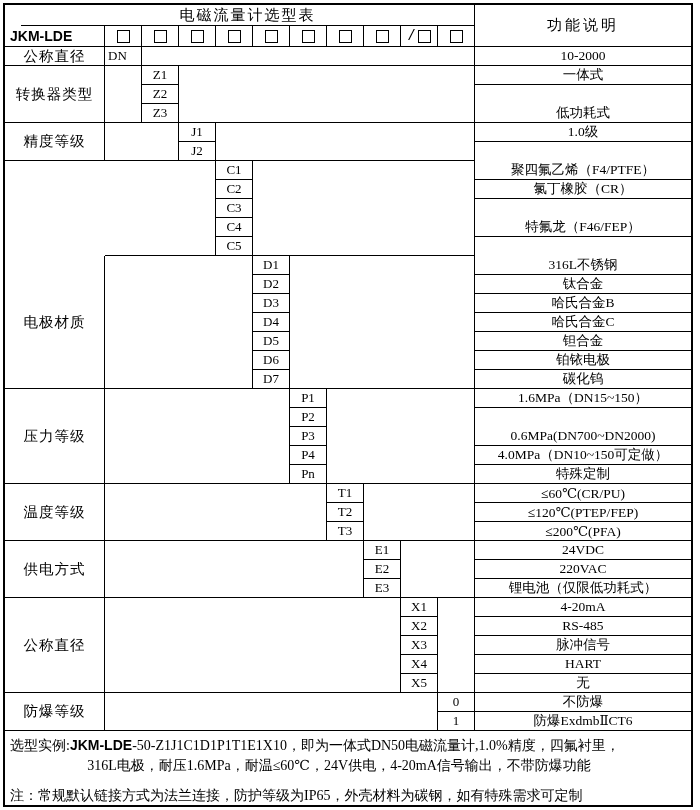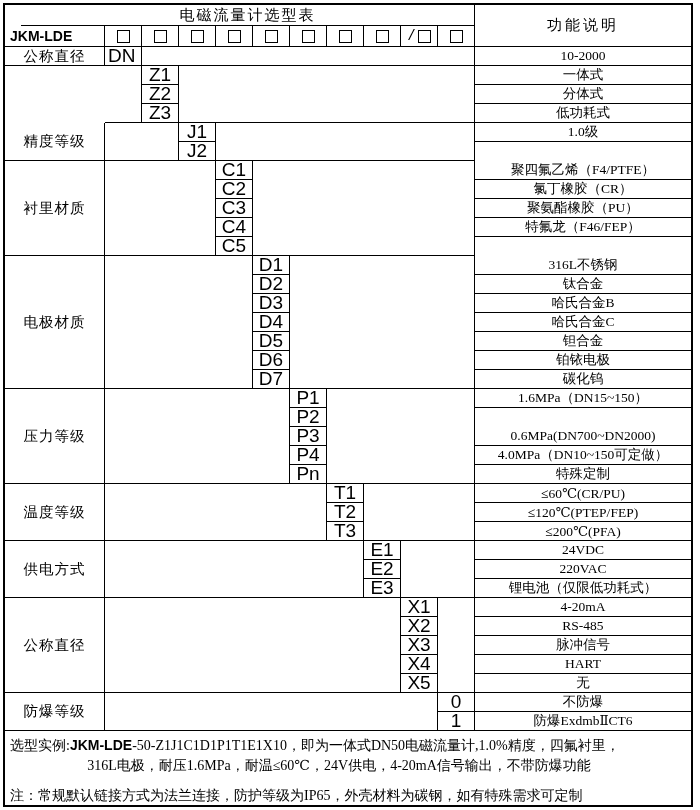--- a/index.html
+++ b/index.html
@@ -29,7 +29,7 @@
     justify-content:flex-start;padding-left:5px;font-size:14px;
   }
   .catlabel{font-size:14.5px;letter-spacing:1px;}
-  .code{font-family:Liberation Sans, sans-serif;font-size:19px;}
+  .code{font-family:Liberation Serif, serif;font-size:13px;}
   .dn{justify-content:flex-start;padding-left:3px;}
   .func{font-size:13.5px;}
   .checkbox{display:inline-block;width:13px;height:13px;border:1px solid #000;box-sizing:border-box;background:#fff;}

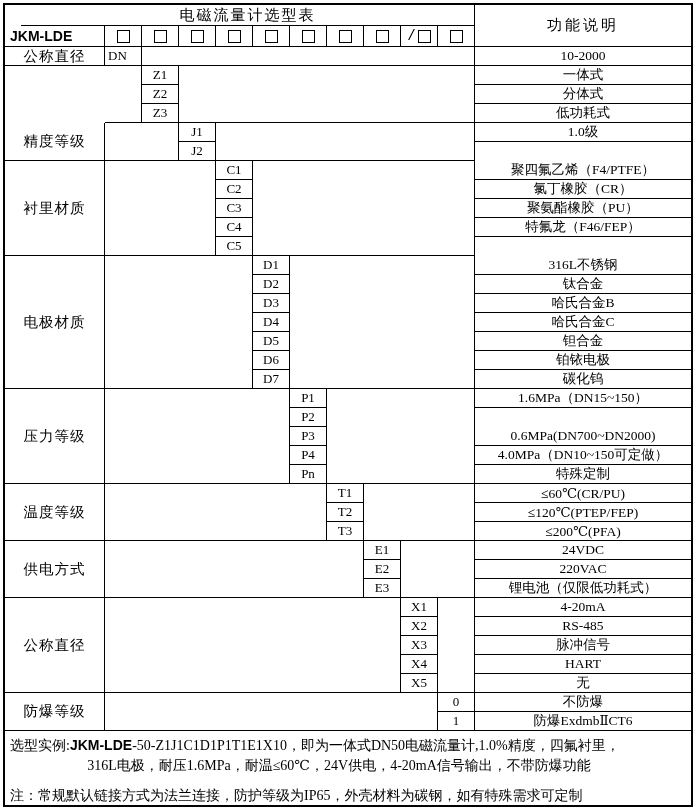--- a/index.html
+++ b/index.html
@@ -87,6 +87,7 @@
     <div class="c" style="grid-column:3/12;grid-row:3"></div>
     <div class="c func lastcol" style="grid-column:12;grid-row:3">10-2000</div>
 
+    <div class="c catlabel" style="grid-column:1;grid-row:4/span 3">转换器类型</div>
     <div class="c" style="grid-column:2;grid-row:4/span 3"></div>
     <div class="c code" style="grid-column:3;grid-row:4">Z1</div>
     <div class="c code" style="grid-column:3;grid-row:5">Z2</div>

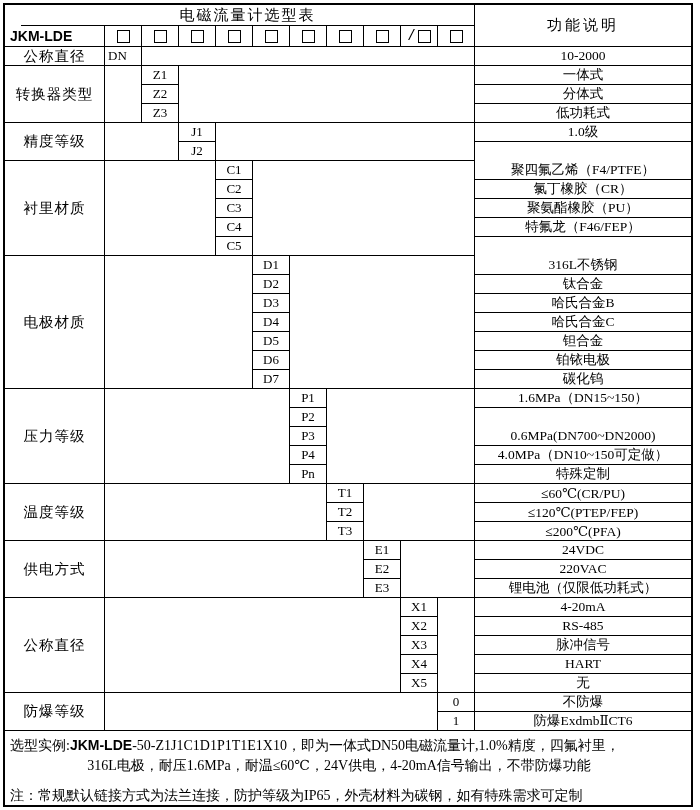--- a/index.html
+++ b/index.html
@@ -94,7 +94,6 @@
     <div class="c code" style="grid-column:3;grid-row:6">Z3</div>
     <div class="c" style="grid-column:4/12;grid-row:4/span 3"></div>
     <div class="c func lastcol" style="grid-column:12;grid-row:4">一体式</div>
-    <div class="c func lastcol" style="grid-column:12;grid-row:5">分体式</div>
     <div class="c func lastcol" style="grid-column:12;grid-row:6">低功耗式</div>
 
     <div class="c catlabel" style="grid-column:1;grid-row:7/span 2">精度等级</div>

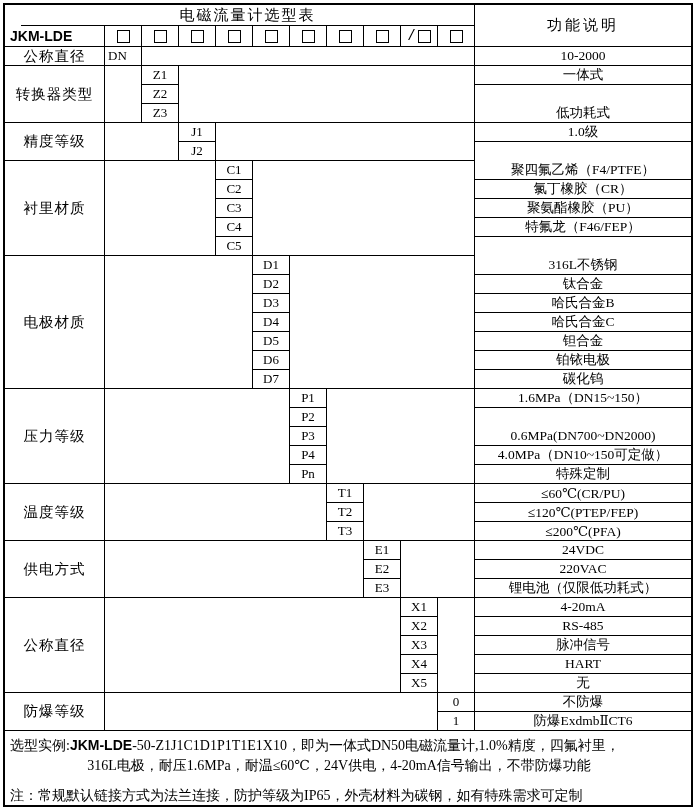--- a/index.html
+++ b/index.html
@@ -103,7 +103,6 @@
     <div class="c" style="grid-column:5/12;grid-row:7/span 2"></div>
     <div class="c func lastcol" style="grid-column:12;grid-row:7">1.0级</div>
 
-    <div class="c catlabel" style="grid-column:1;grid-row:9/span 5">衬里材质</div>
     <div class="c" style="grid-column:2/5;grid-row:9/span 5"></div>
     <div class="c code" style="grid-column:5;grid-row:9">C1</div>
     <div class="c code" style="grid-column:5;grid-row:10">C2</div>

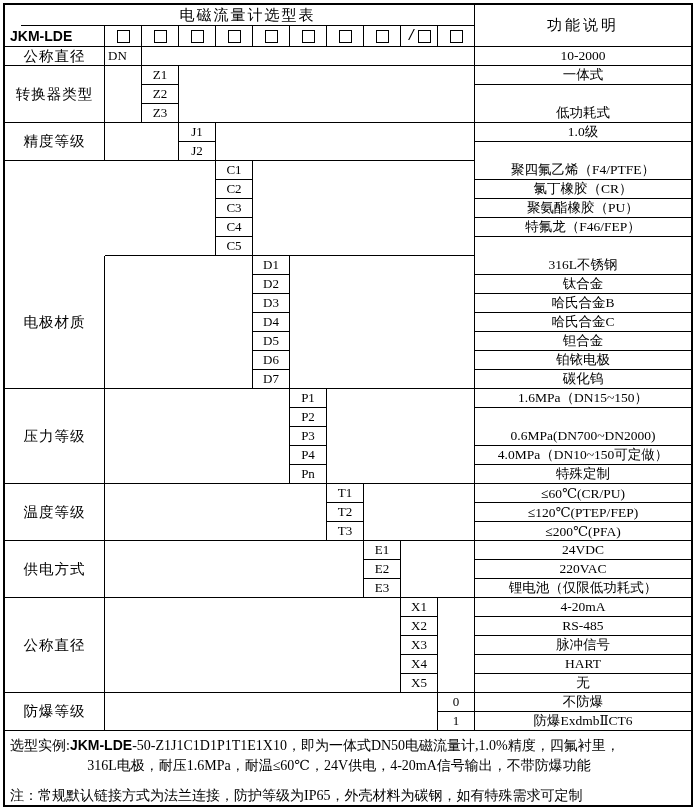--- a/index.html
+++ b/index.html
@@ -112,7 +112,6 @@
     <div class="c" style="grid-column:6/12;grid-row:9/span 5"></div>
     <div class="c func lastcol" style="grid-column:12;grid-row:9">聚四氟乙烯（F4/PTFE）</div>
     <div class="c func lastcol" style="grid-column:12;grid-row:10">氯丁橡胶（CR）</div>
-    <div class="c func lastcol" style="grid-column:12;grid-row:11">聚氨酯橡胶（PU）</div>
     <div class="c func lastcol" style="grid-column:12;grid-row:12">特氟龙（F46/FEP）</div>
 
     <div class="c catlabel" style="grid-column:1;grid-row:14/span 7">电极材质</div>

